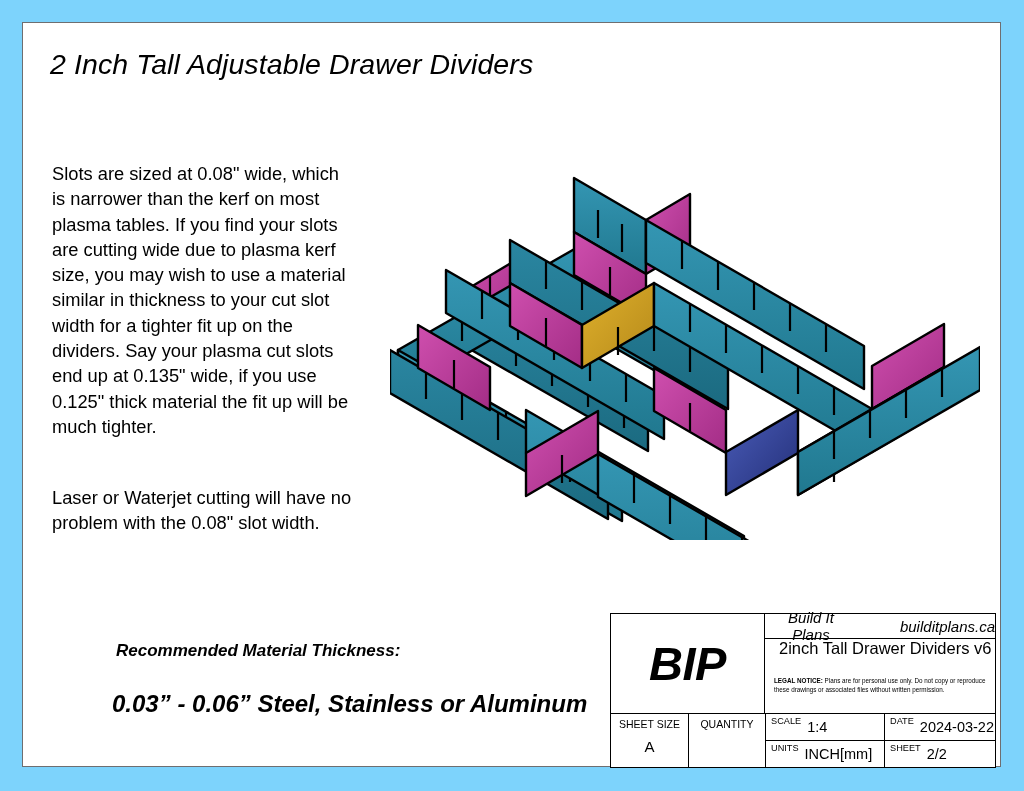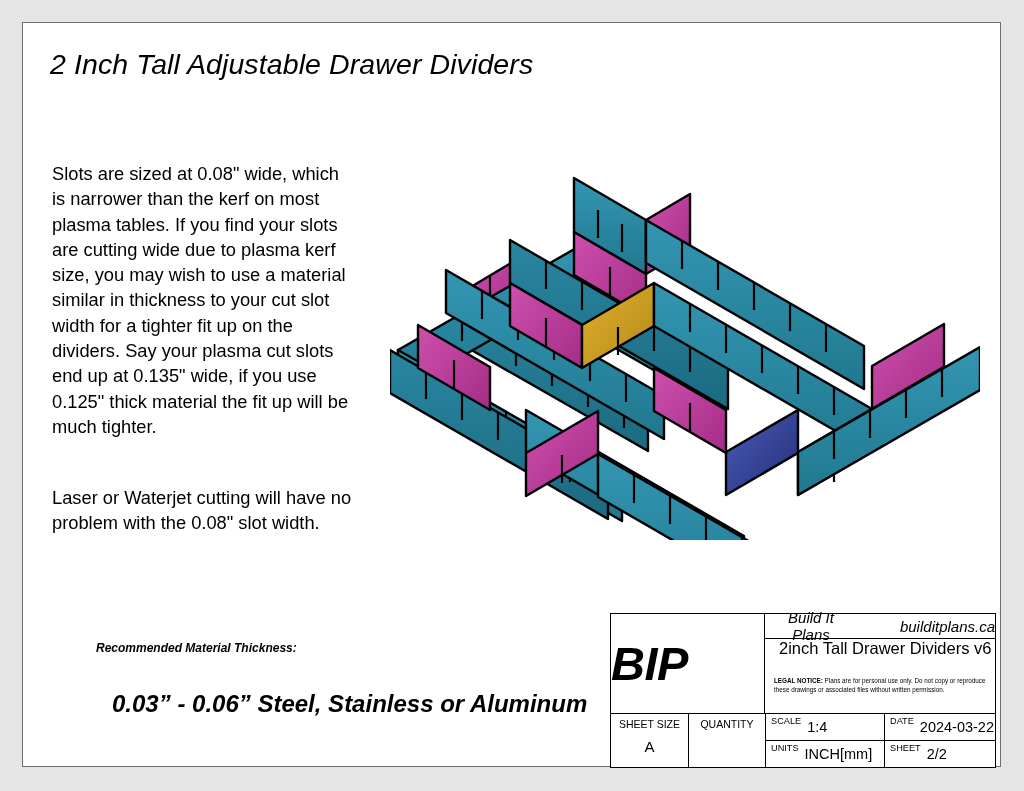--- a/index.html
+++ b/index.html
@@ -11,7 +11,7 @@
     position: relative;
     width: 1024px;
     height: 791px;
-    background: #e5e5e5;
+    background: #7dd3fc;
     overflow: hidden;
     font-family: "Liberation Sans", sans-serif;
   }

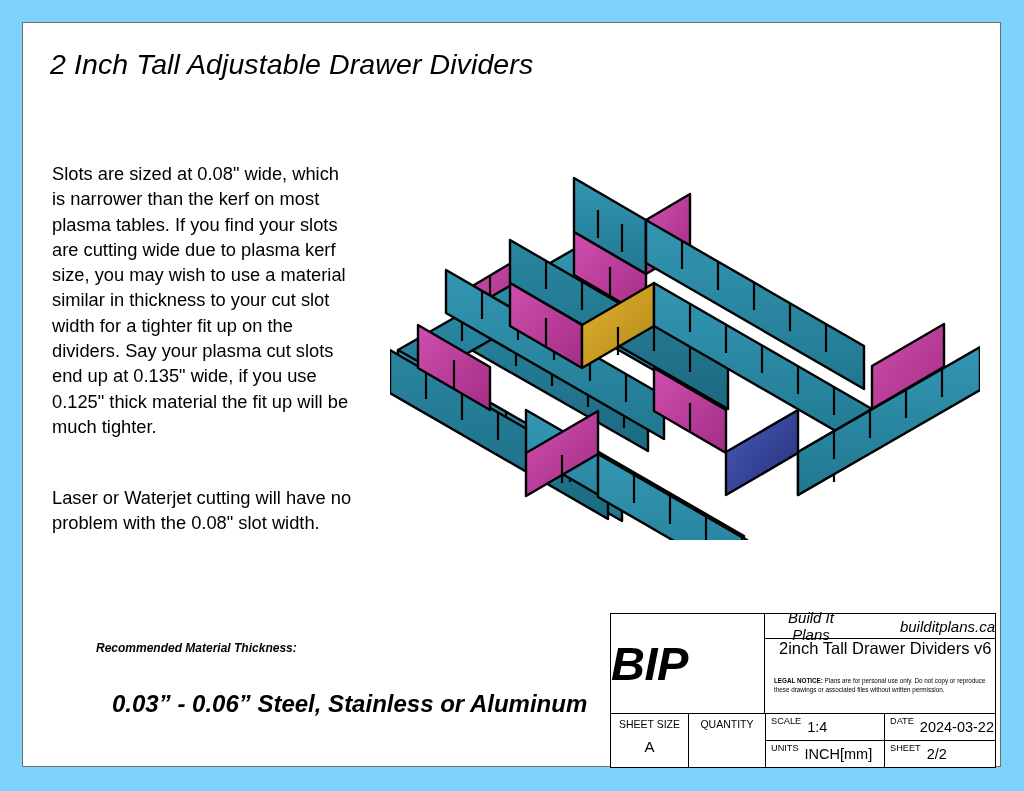--- a/index.html
+++ b/index.html
@@ -58,9 +58,9 @@
   #note-para-2 { top: 485px; }
   #rec-title {
     position: absolute;
-    left: 96px;
+    left: 116px;
     top: 641px;
-    font-size: 12px;
+    font-size: 17px;
     font-style: italic;
     font-weight: bold;
     color: #000000;

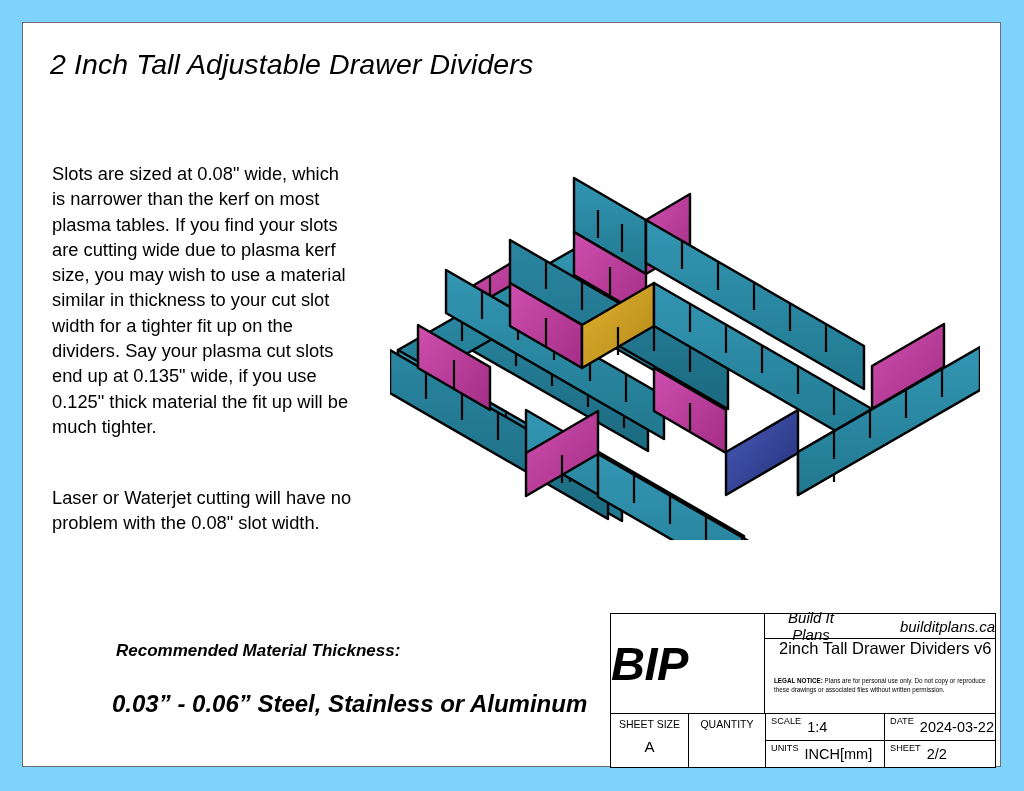--- a/index.html
+++ b/index.html
@@ -111,7 +111,7 @@
     box-sizing: border-box;
     display: flex;
     align-items: center;
-    justify-content: flex-start;
+    justify-content: center;
   }
   #tb-logo {
     font-size: 47px;

